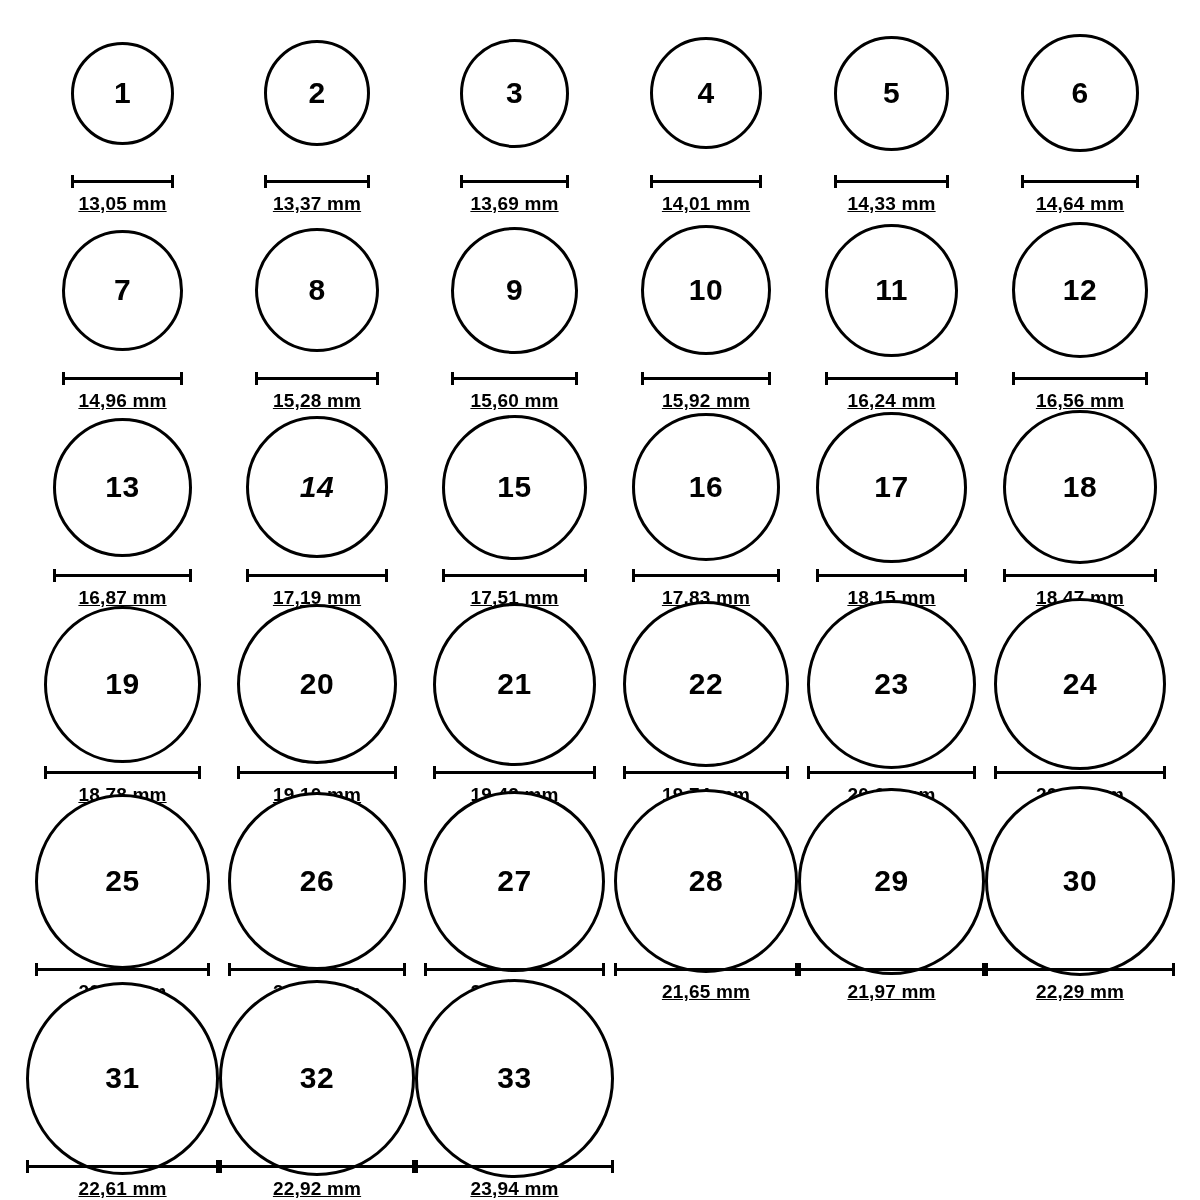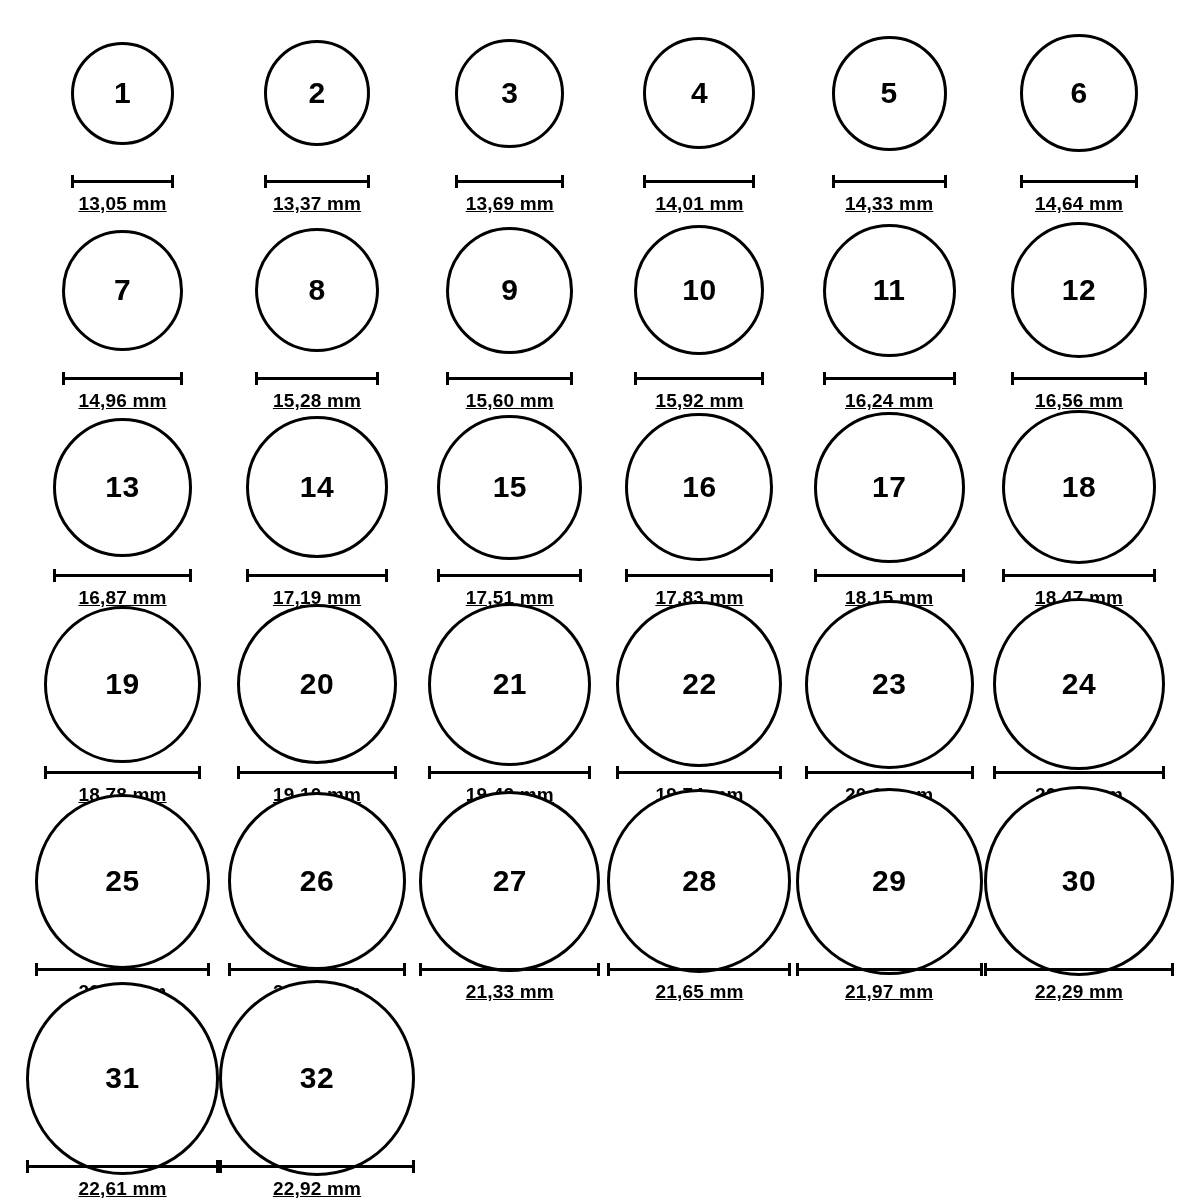--- a/index.html
+++ b/index.html
@@ -295,7 +295,7 @@
       </div>
       <div class="cell">
         <div class="ring-wrap">
-          <div class="ring" style="width: 142px; height: 142px;">
+          <div class="ring" style="width: 142px; height: 142px; font-style: italic;">
             <span class="ring-label">14</span>
           </div>
         </div>

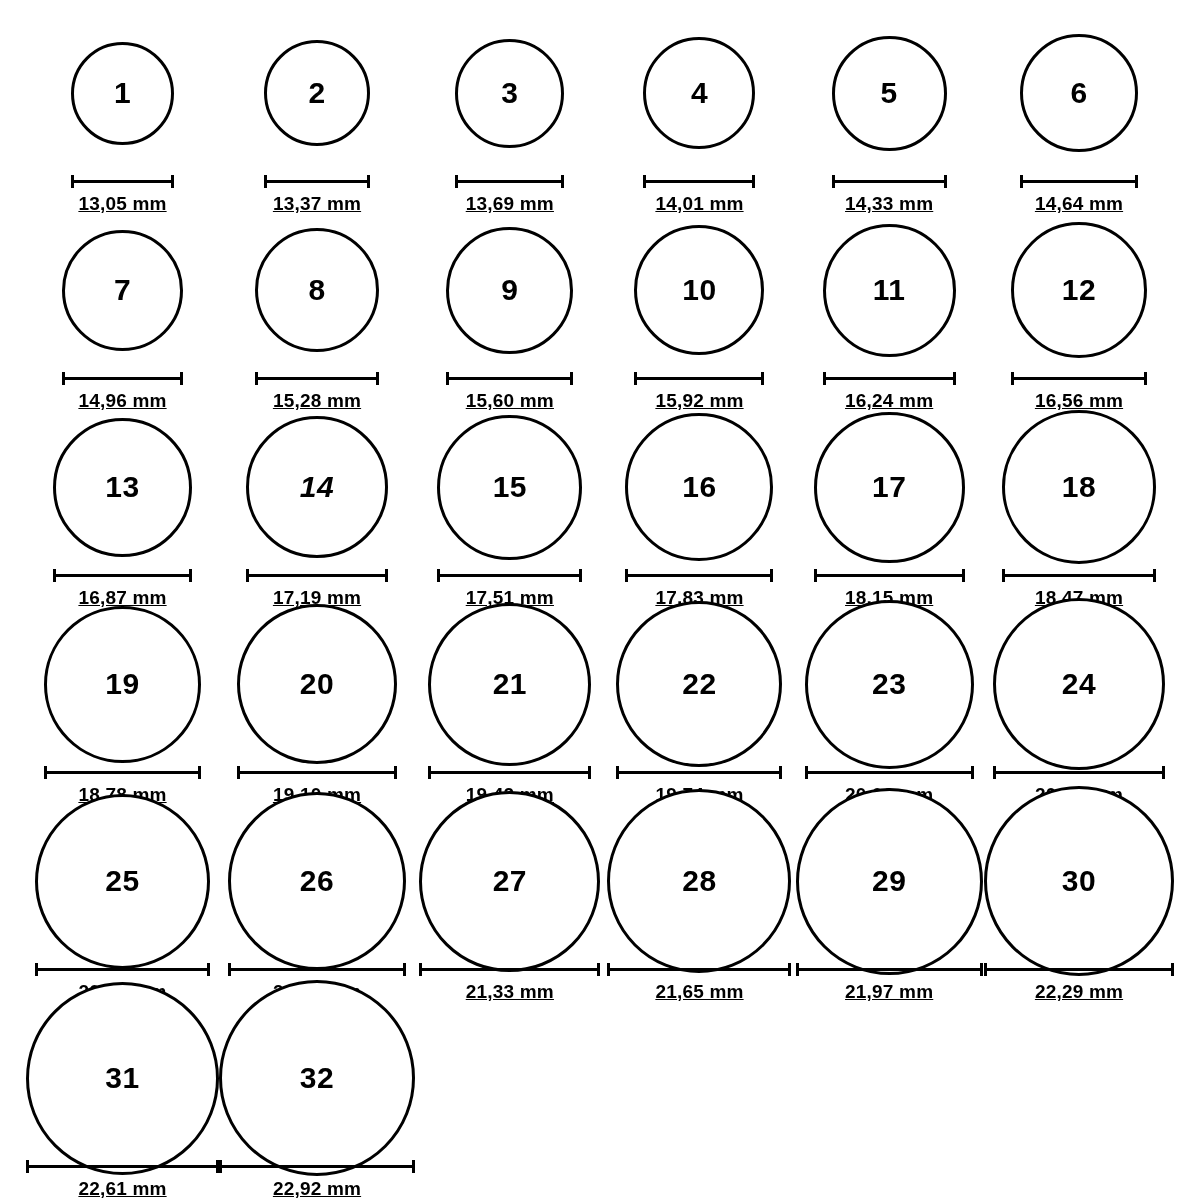--- a/index.html
+++ b/index.html
@@ -578,6 +578,21 @@
         </div>
         <div class="mm">22,92 mm</div>
       </div>
+      <div class="cell">
+        <div class="ring-wrap">
+          <div class="ring" style="width: 199px; height: 199px;">
+            <span class="ring-label">33</span>
+          </div>
+        </div>
+        <div class="measure">
+          <div class="bar" style="width: 199px;">
+            <div class="line"></div>
+            <div class="cap left"></div>
+            <div class="cap right"></div>
+          </div>
+        </div>
+        <div class="mm">23,94 mm</div>
+      </div>
     </div>
 </div>
 

